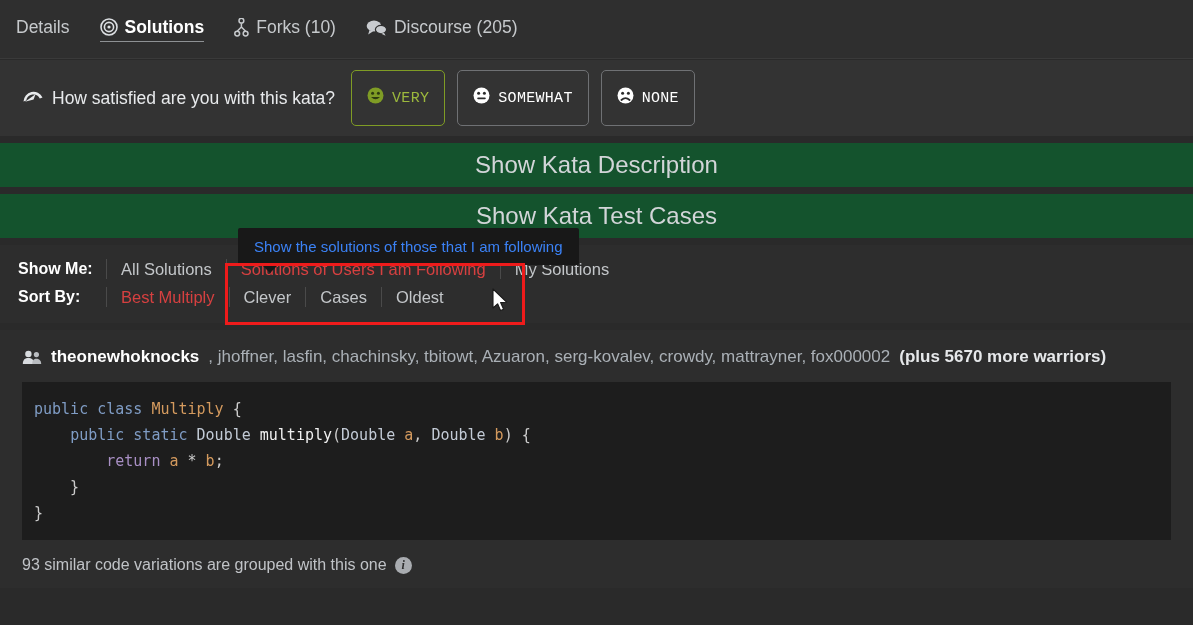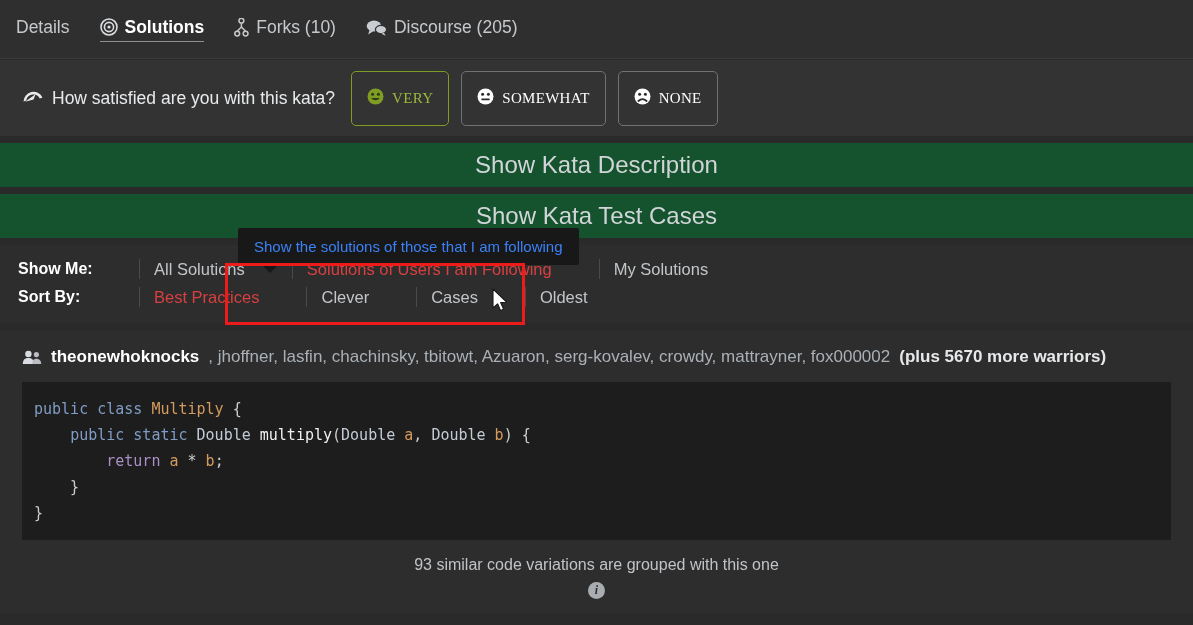--- a/index.html
+++ b/index.html
@@ -65,7 +65,7 @@
     padding: 16px 15px;
     margin-right: 12px;
     cursor: pointer;
-    font-family: Liberation Serif, serif;
+    font-family: Liberation Mono, monospace;
     letter-spacing: .3px;
     white-space: nowrap;
   }

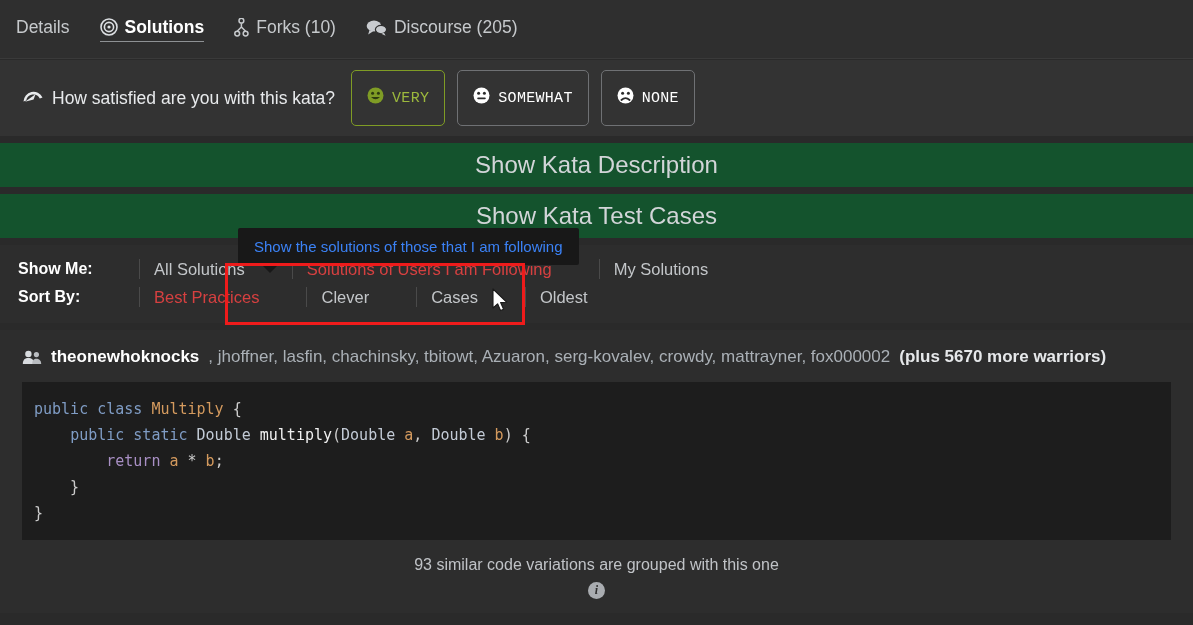--- a/index.html
+++ b/index.html
@@ -98,7 +98,6 @@
     display: flex;
     align-items: center;
     height: 28px;
-    gap: 33px;
   }
   .filter-title {
     color: #ffffff;

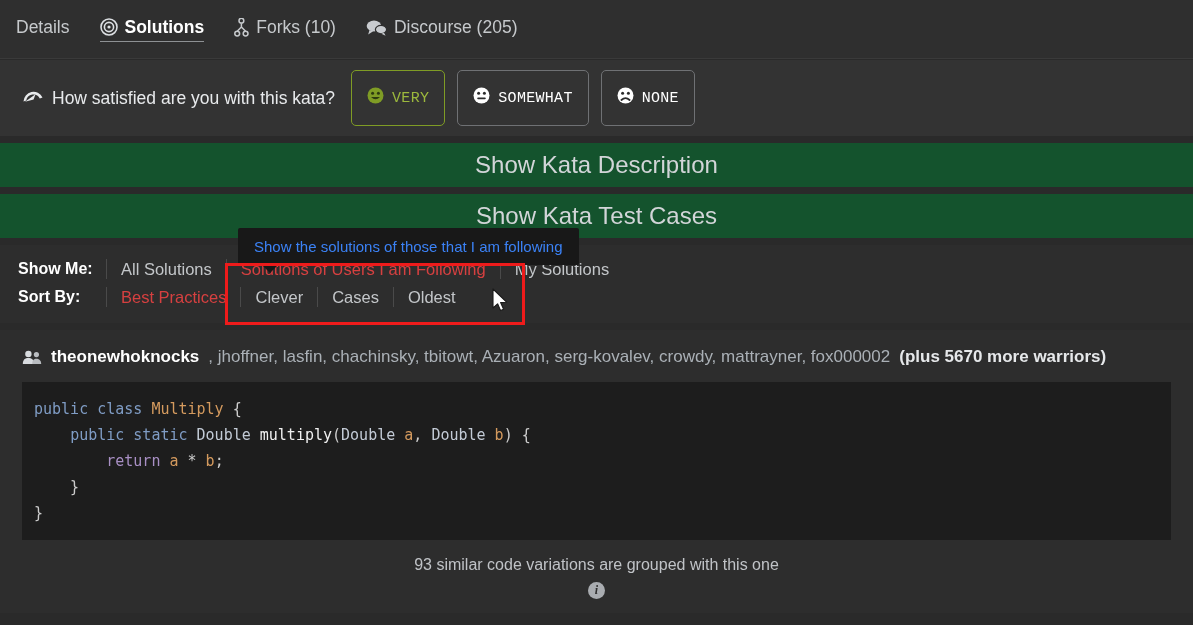--- a/index.html
+++ b/index.html
@@ -324,7 +324,7 @@
 
   <div class="filter-line">
     <span class="filter-title">Sort By:</span>
-    <span class="filter-opt first active">Best Practices</span>
+    <span class="filter-opt first active">Best Multiply</span>
     <span class="filter-opt">Clever</span>
     <span class="filter-opt">Cases</span>
     <span class="filter-opt">Oldest</span>

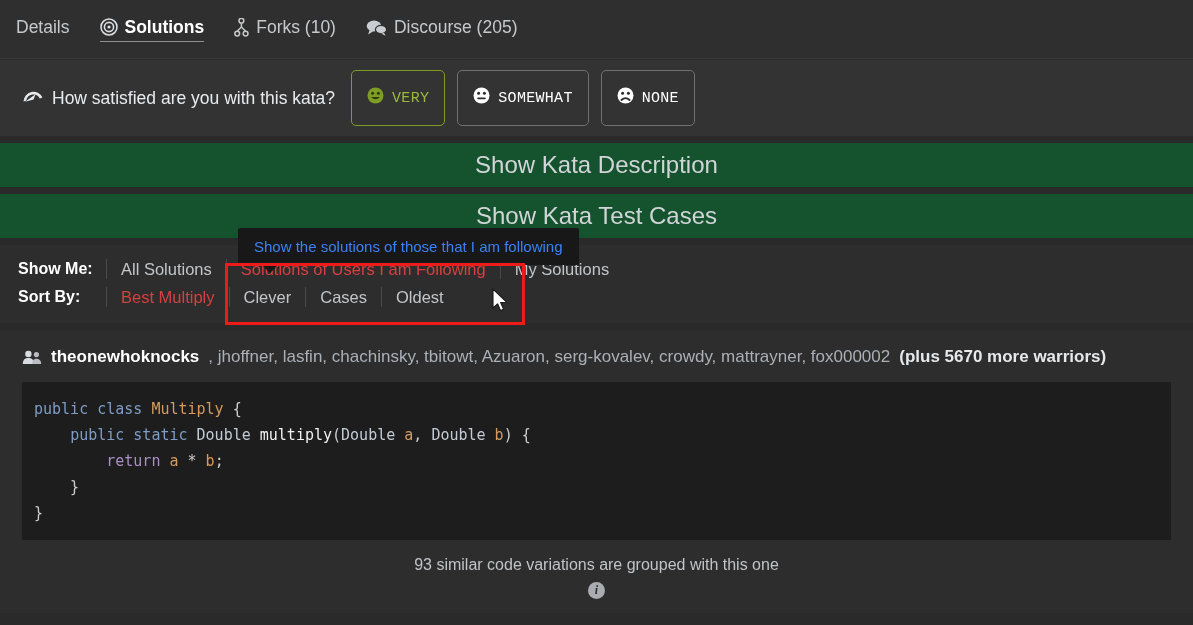--- a/index.html
+++ b/index.html
@@ -193,7 +193,6 @@
     display: flex;
     align-items: center;
     gap: 8px;
-    flex-direction: column;
   }
   .info-dot {
     display: inline-flex;

